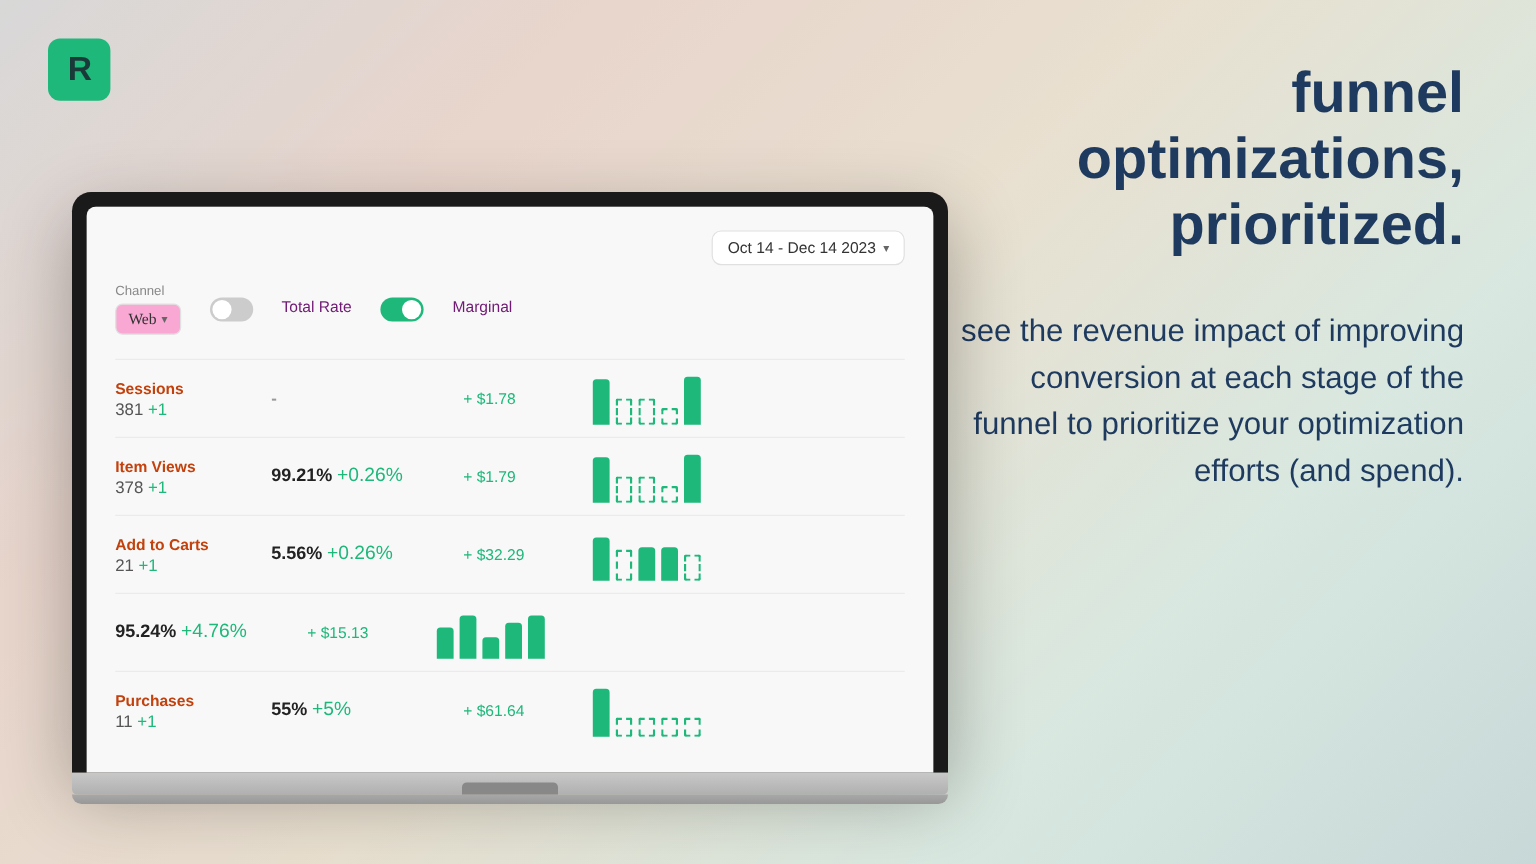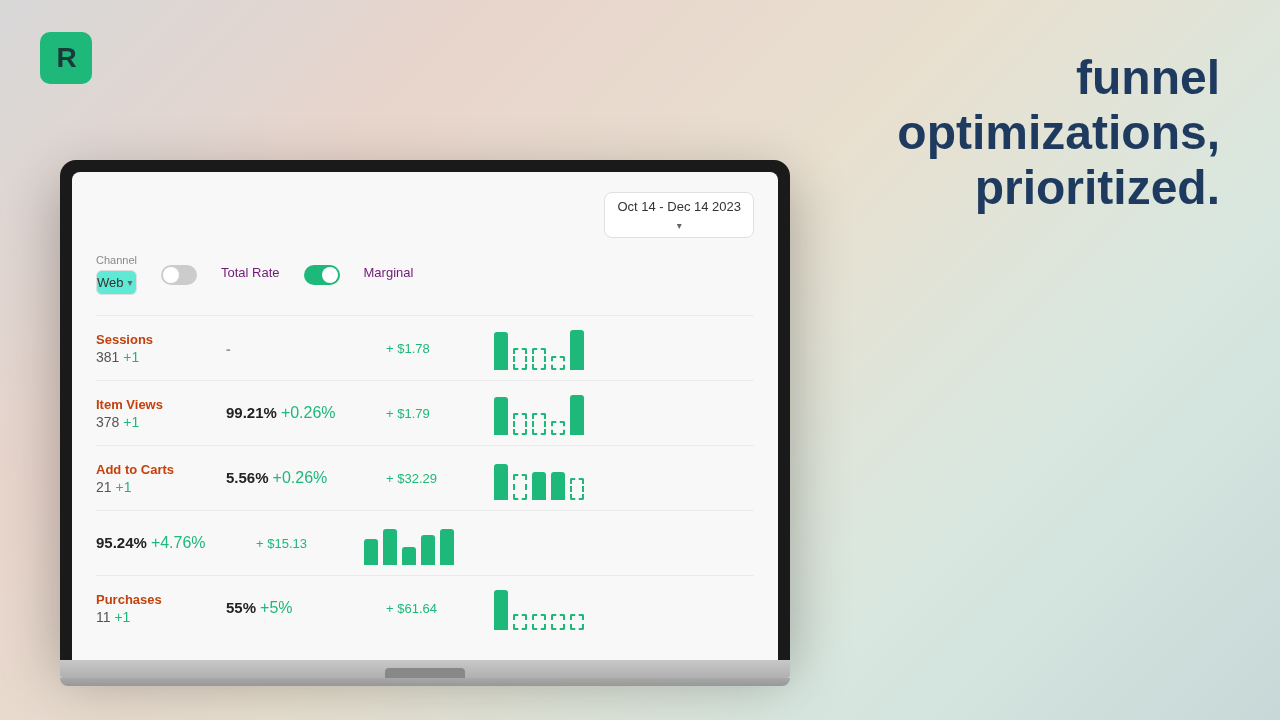--- a/index.html
+++ b/index.html
@@ -125,7 +125,6 @@
       padding: 6px 12px;
       font-size: 13px;
       color: #333;
-      flex-direction: column;
     }
 
     .date-picker .chevron {

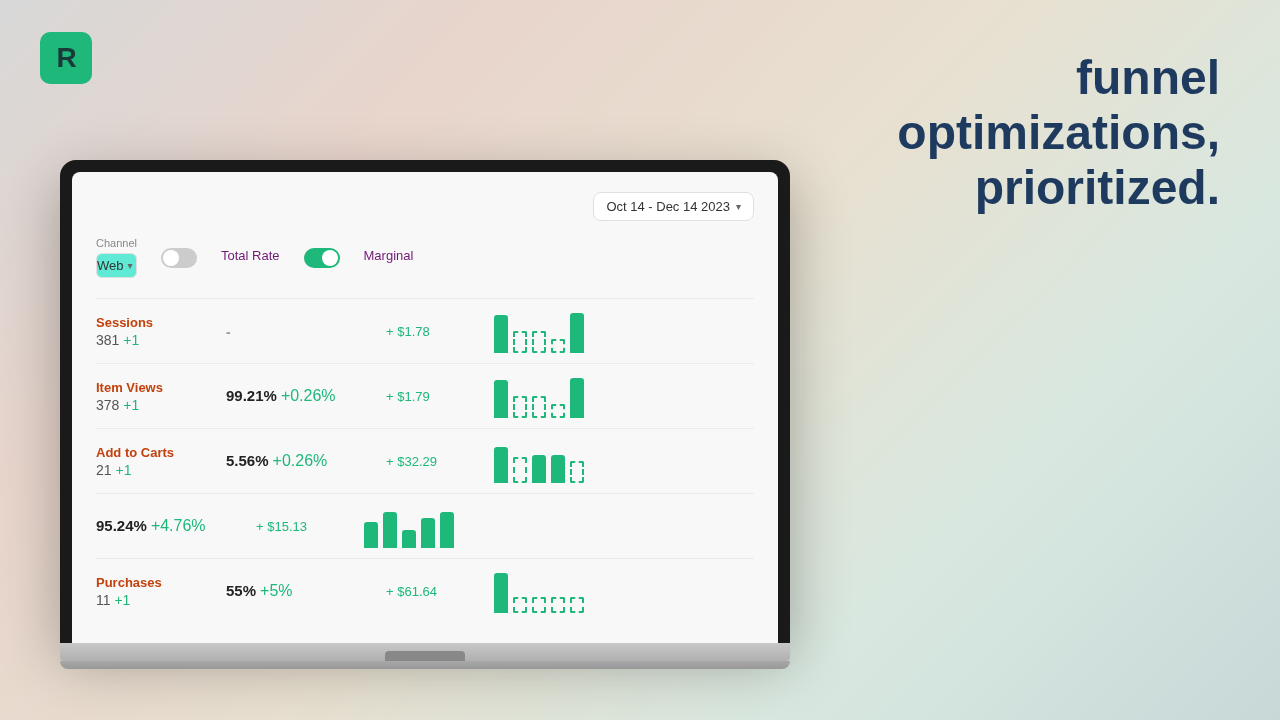--- a/index.html
+++ b/index.html
@@ -150,13 +150,14 @@
       display: flex;
       align-items: center;
       gap: 4px;
-      background: #5eead4;
+      background: #f9a8d4;
       border: 1px solid #e0e0e0;
       border-radius: 6px;
-      padding: 4px 0;
+      padding: 4px 10px;
       font-size: 13px;
       color: #333;
       cursor: pointer;
+      font-family: Liberation Serif, serif;
     }
 
     .channel-dropdown .chevron {

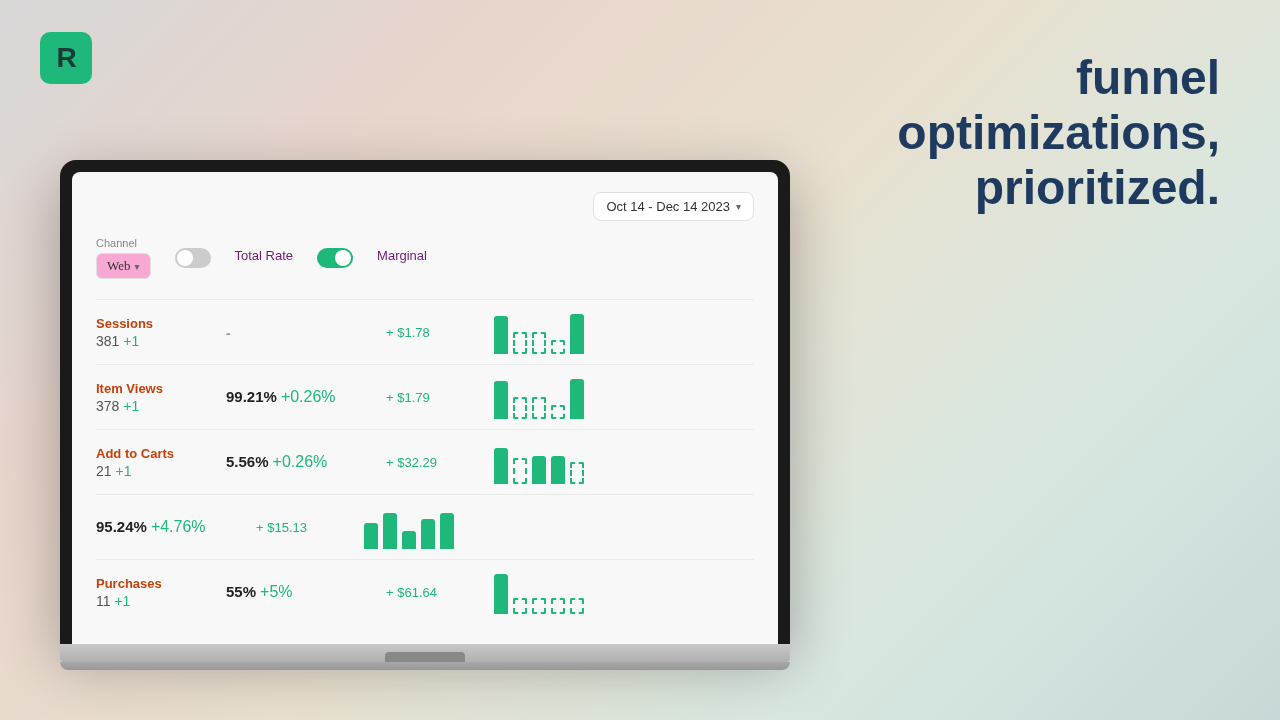--- a/index.html
+++ b/index.html
@@ -314,6 +314,7 @@
 
 <div class="hero-text">
   <h1 class="hero-title">funnel optimizations, prioritized.</h1>
+  <p class="hero-subtitle">see the revenue impact of improving conversion at each stage of the funnel to prioritize your optimization efforts (and spend).</p>
 </div>
 
 <div class="laptop-wrapper">

